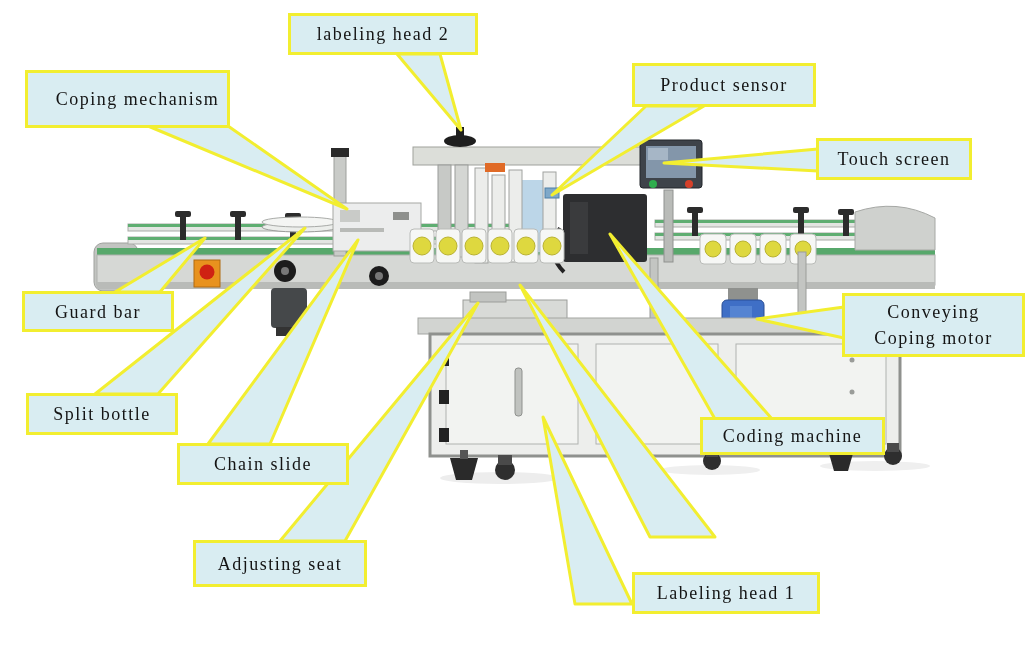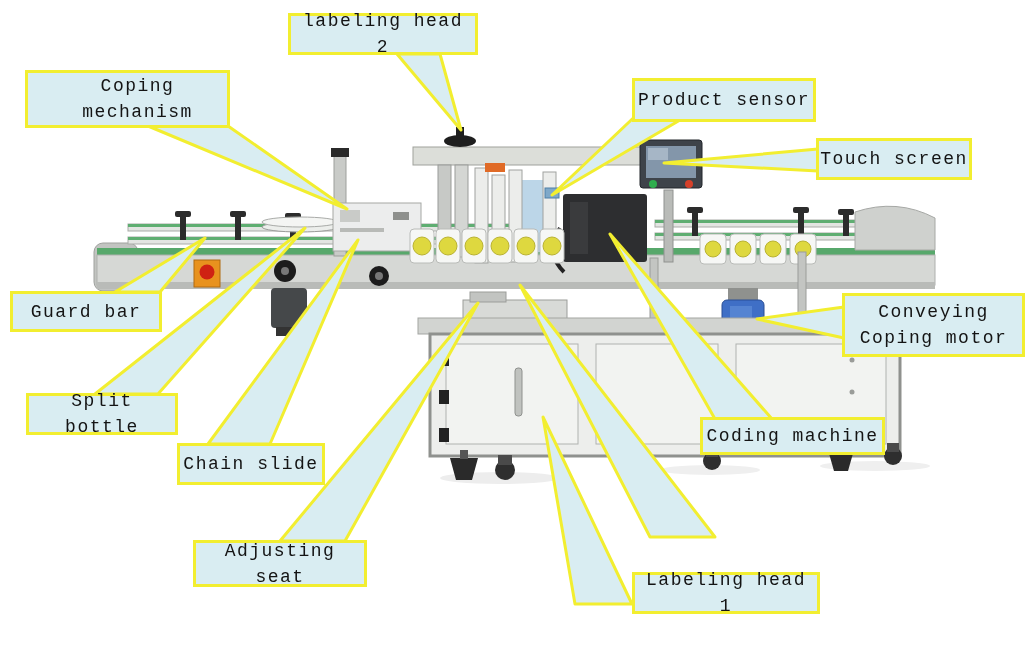--- a/index.html
+++ b/index.html
@@ -5,7 +5,7 @@
   html,body{margin:0;padding:0;background:#ffffff;}
   .stage{
     position:relative;width:1034px;height:672px;background:#ffffff;overflow:hidden;
-    font-family:Liberation Mono, monospace;
+    font-family:Liberation Serif, serif;
   }
   .machine-svg{position:absolute;left:0;top:0;width:1034px;height:672px;}
   .callout{

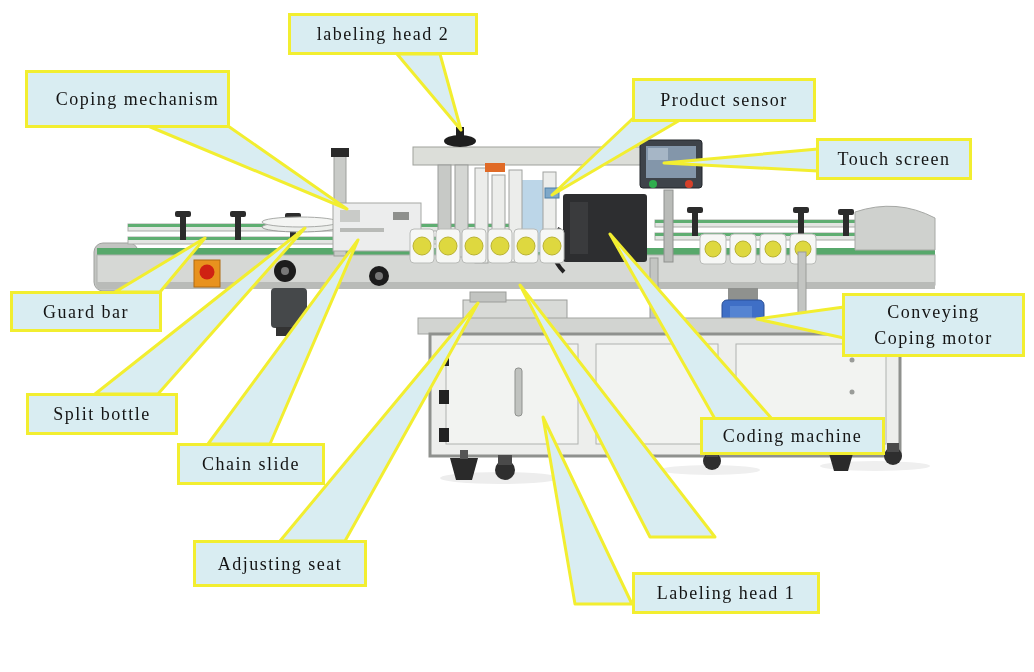--- a/index.html
+++ b/index.html
@@ -231,7 +231,7 @@
   <div class="callout" style="left:25px;top:70px;width:205px;height:58px;padding-left:20px;">
     <span>Coping mechanism</span>
   </div>
-  <div class="callout" style="left:632px;top:78px;width:184px;height:44px;">
+  <div class="callout" style="left:632px;top:63px;width:184px;height:44px;">
     <span>Product sensor</span>
   </div>
   <div class="callout" style="left:816px;top:138px;width:156px;height:42px;">

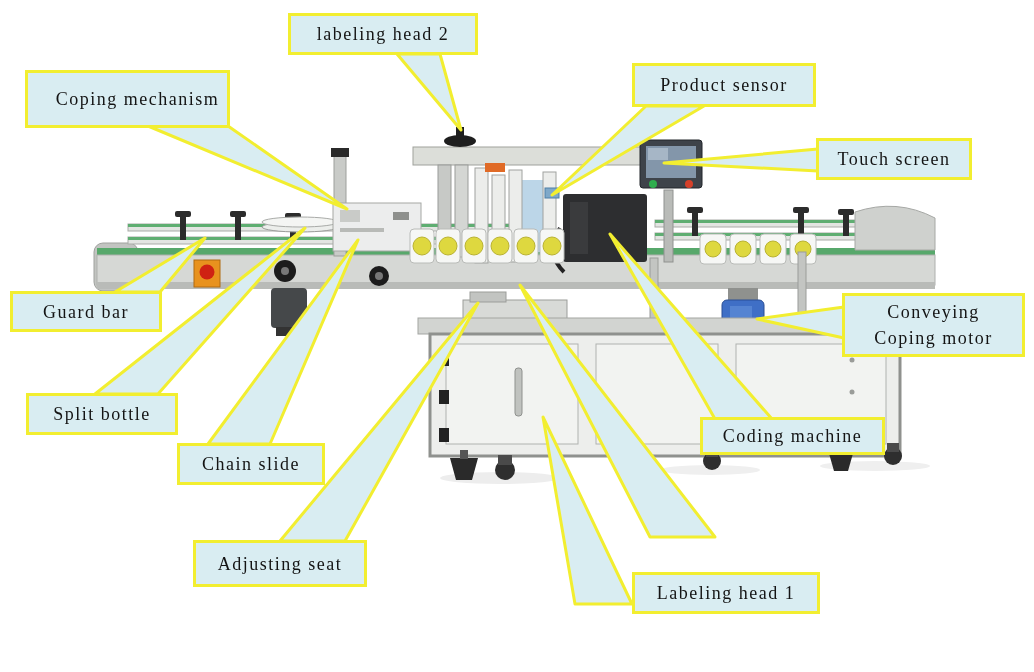--- a/index.html
+++ b/index.html
@@ -237,7 +237,7 @@
   <div class="callout" style="left:816px;top:138px;width:156px;height:42px;">
     <span>Touch screen</span>
   </div>
-  <div class="callout" style="left:10px;top:291px;width:152px;height:41px;">
+  <div class="callout" style="left:22px;top:291px;width:152px;height:41px;">
     <span>Guard bar</span>
   </div>
   <div class="callout" style="left:10px;top:393px;width:152px;height:42px;margin-left:16px;">

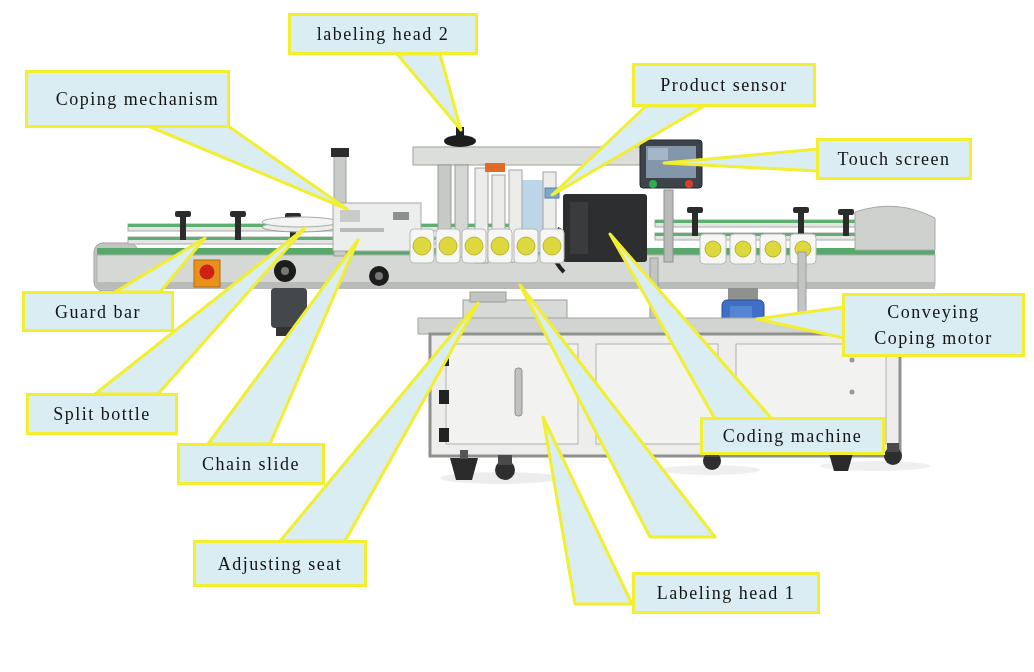--- a/index.html
+++ b/index.html
@@ -243,7 +243,7 @@
   <div class="callout" style="left:10px;top:393px;width:152px;height:42px;margin-left:16px;">
     <span>Split bottle</span>
   </div>
-  <div class="callout" style="left:177px;top:443px;width:148px;height:42px;">
+  <div class="callout" style="left:177px;top:443px;width:172px;height:42px;">
     <span>Chain slide</span>
   </div>
   <div class="callout" style="left:193px;top:540px;width:174px;height:47px;">

